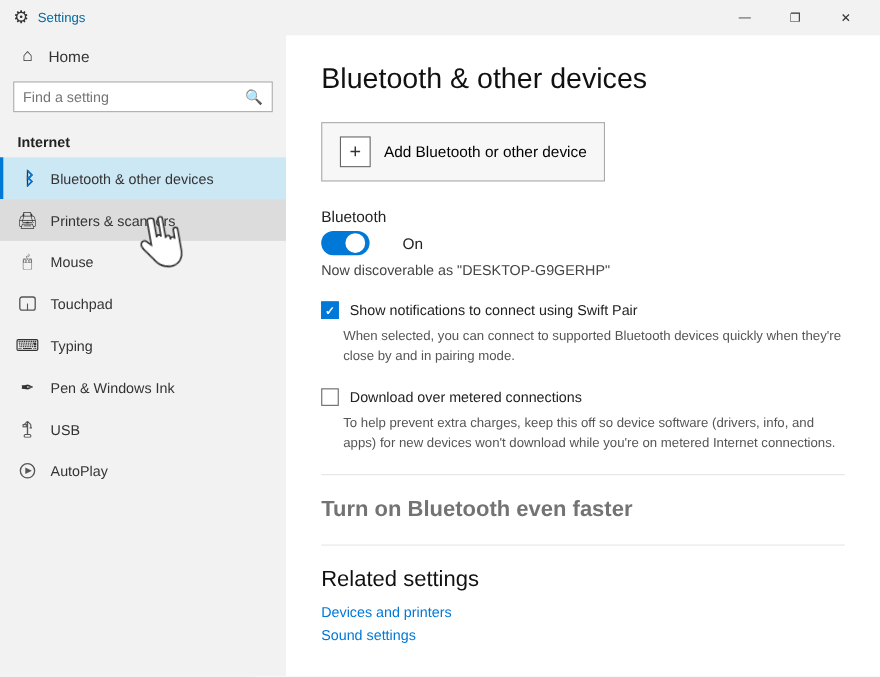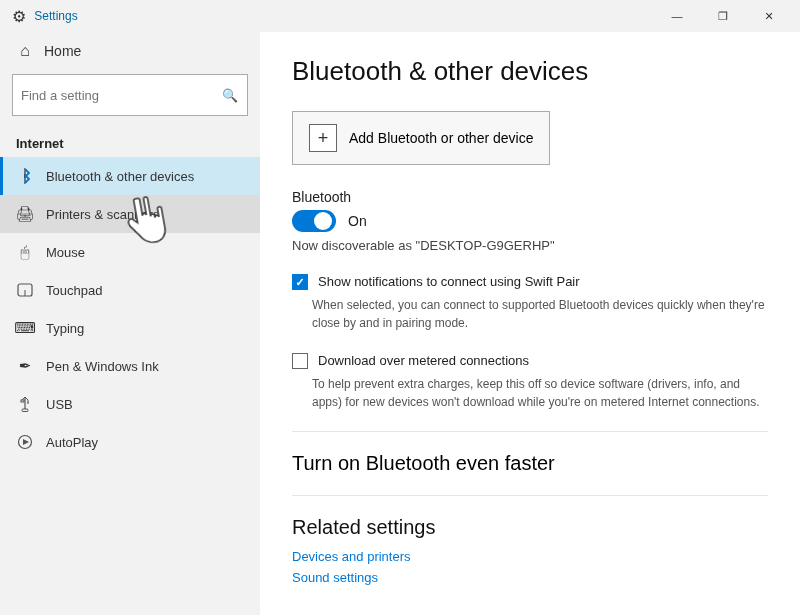--- a/index.html
+++ b/index.html
@@ -89,7 +89,7 @@
       align-items: center;
       border: 1px solid #aaa;
       background: #fff;
-      height: 42px;
+      height: 28px;
       padding: 0 8px;
     }
     .search-input {

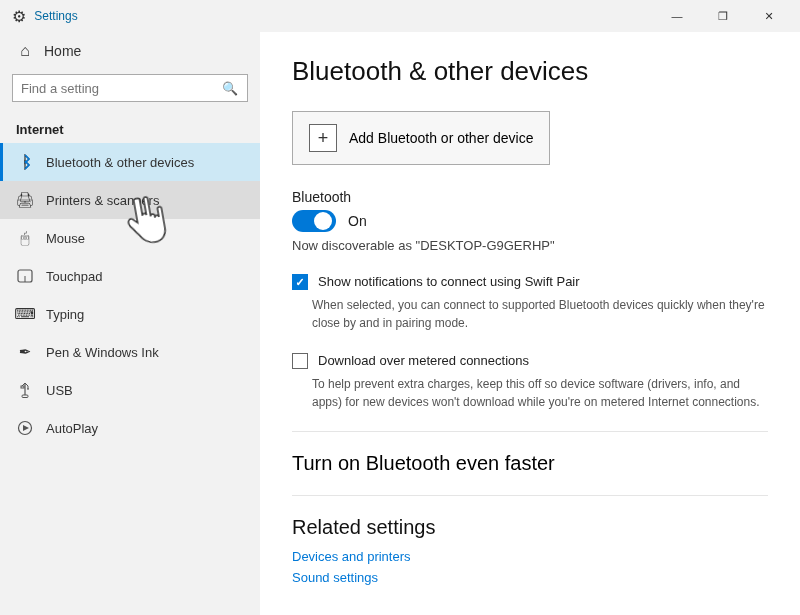--- a/index.html
+++ b/index.html
@@ -192,7 +192,7 @@
     .toggle-row {
       display: flex;
       align-items: center;
-      gap: 12px;
+      gap: 30px;
       margin-bottom: 6px;
     }
 

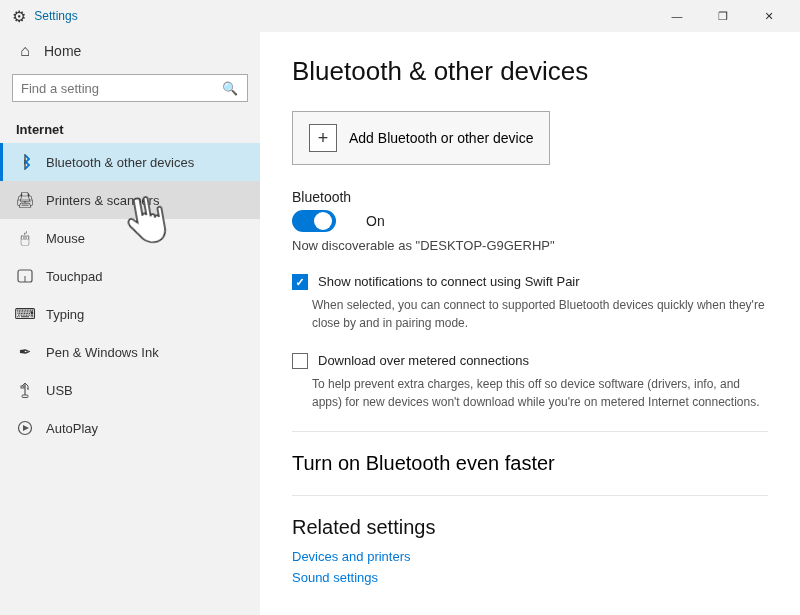--- a/index.html
+++ b/index.html
@@ -280,8 +280,8 @@
     
     .faster-title {
       font-size: 20px;
-      font-weight: 400;
-      color: #000000;
+      font-weight: 700;
+      color: #737373;
       margin-bottom: 8px;
     }
     .faster-desc {

